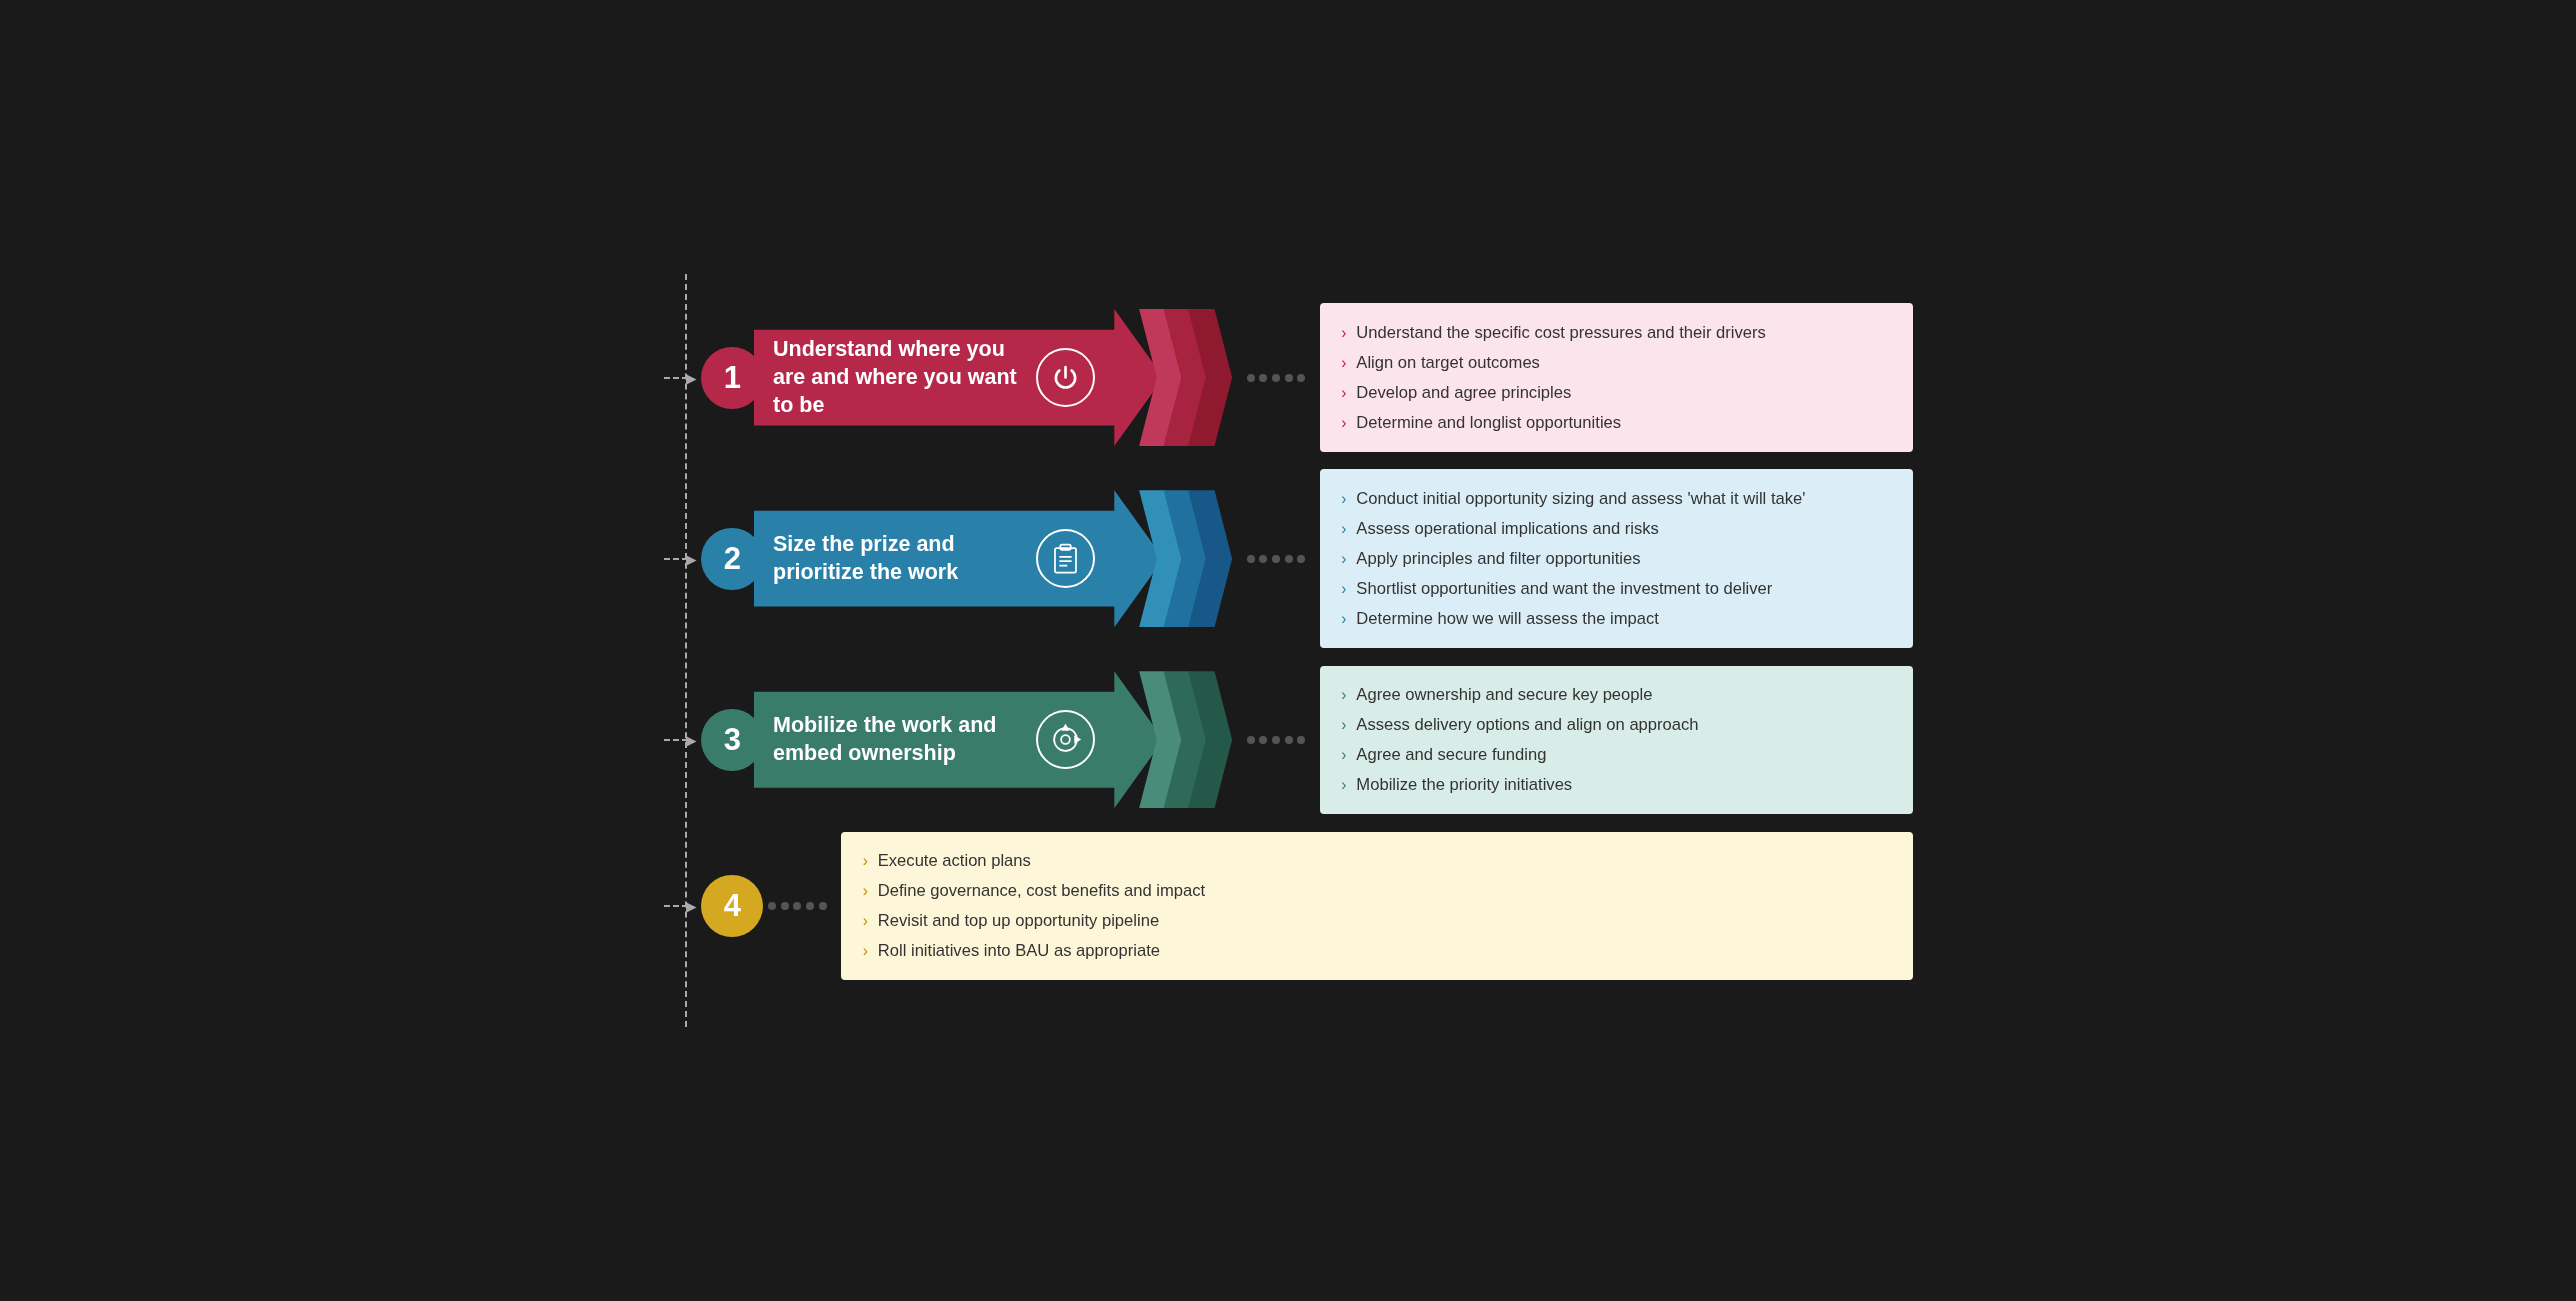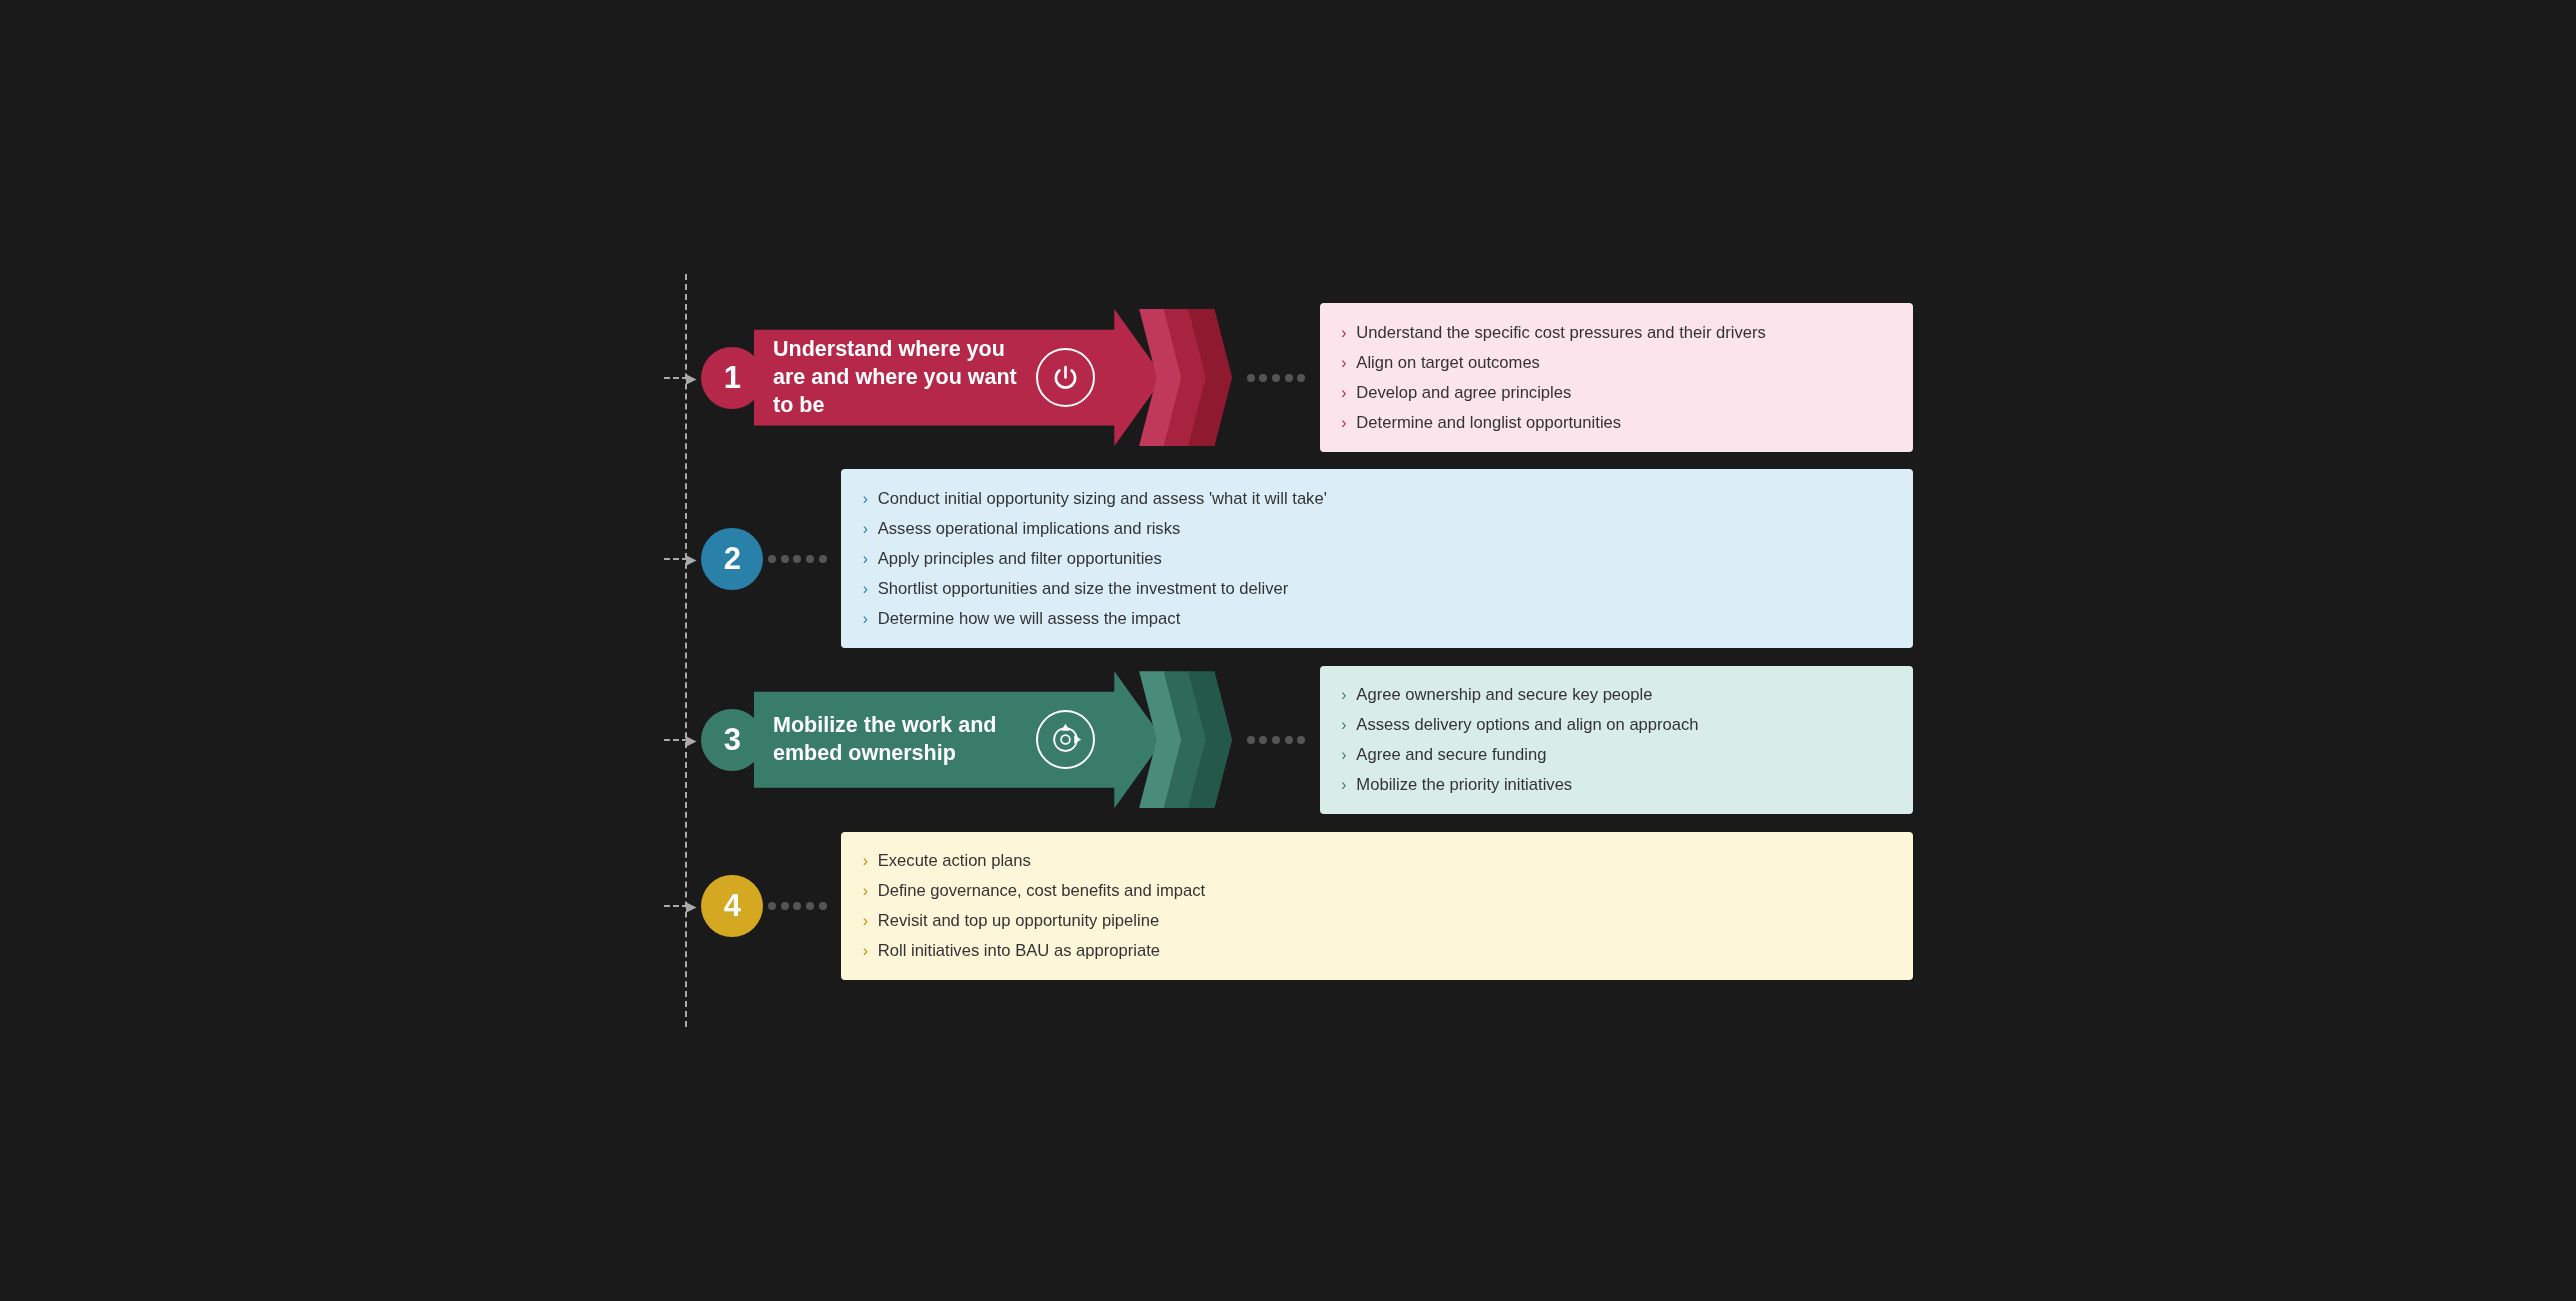--- a/index.html
+++ b/index.html
@@ -272,6 +272,27 @@
       <div class="step-number s2-color">2</div>
     </div>
 
+    <div class="arrow-shape">
+      <div class="main-arrow s2-color">
+        <div class="arrow-content">
+          <div class="arrow-text">Size the prize and prioritize the work</div>
+          <div class="arrow-icon">
+            <svg viewBox="0 0 40 40" fill="none" stroke="white" stroke-width="2">
+      <rect x="8" y="8" width="24" height="28" rx="2" stroke="white" stroke-width="2"></rect>
+      <rect x="14" y="4" width="12" height="6" rx="2" stroke="white" stroke-width="2"></rect>
+      <line x1="13" y1="18" x2="27" y2="18" stroke="white" stroke-width="2"></line>
+      <line x1="13" y1="23" x2="27" y2="23" stroke="white" stroke-width="2"></line>
+      <line x1="13" y1="28" x2="22" y2="28" stroke="white" stroke-width="2"></line>
+    </svg>
+          </div>
+        </div>
+      </div>
+      <div class="chevrons">
+        <div class="chevron s2-chevron"></div>
+        <div class="chevron s2-chevron-2"></div>
+        <div class="chevron s2-chevron-3"></div>
+      </div>
+    </div>
 
     <div class="dots-connector">
       <div class="dot"></div>

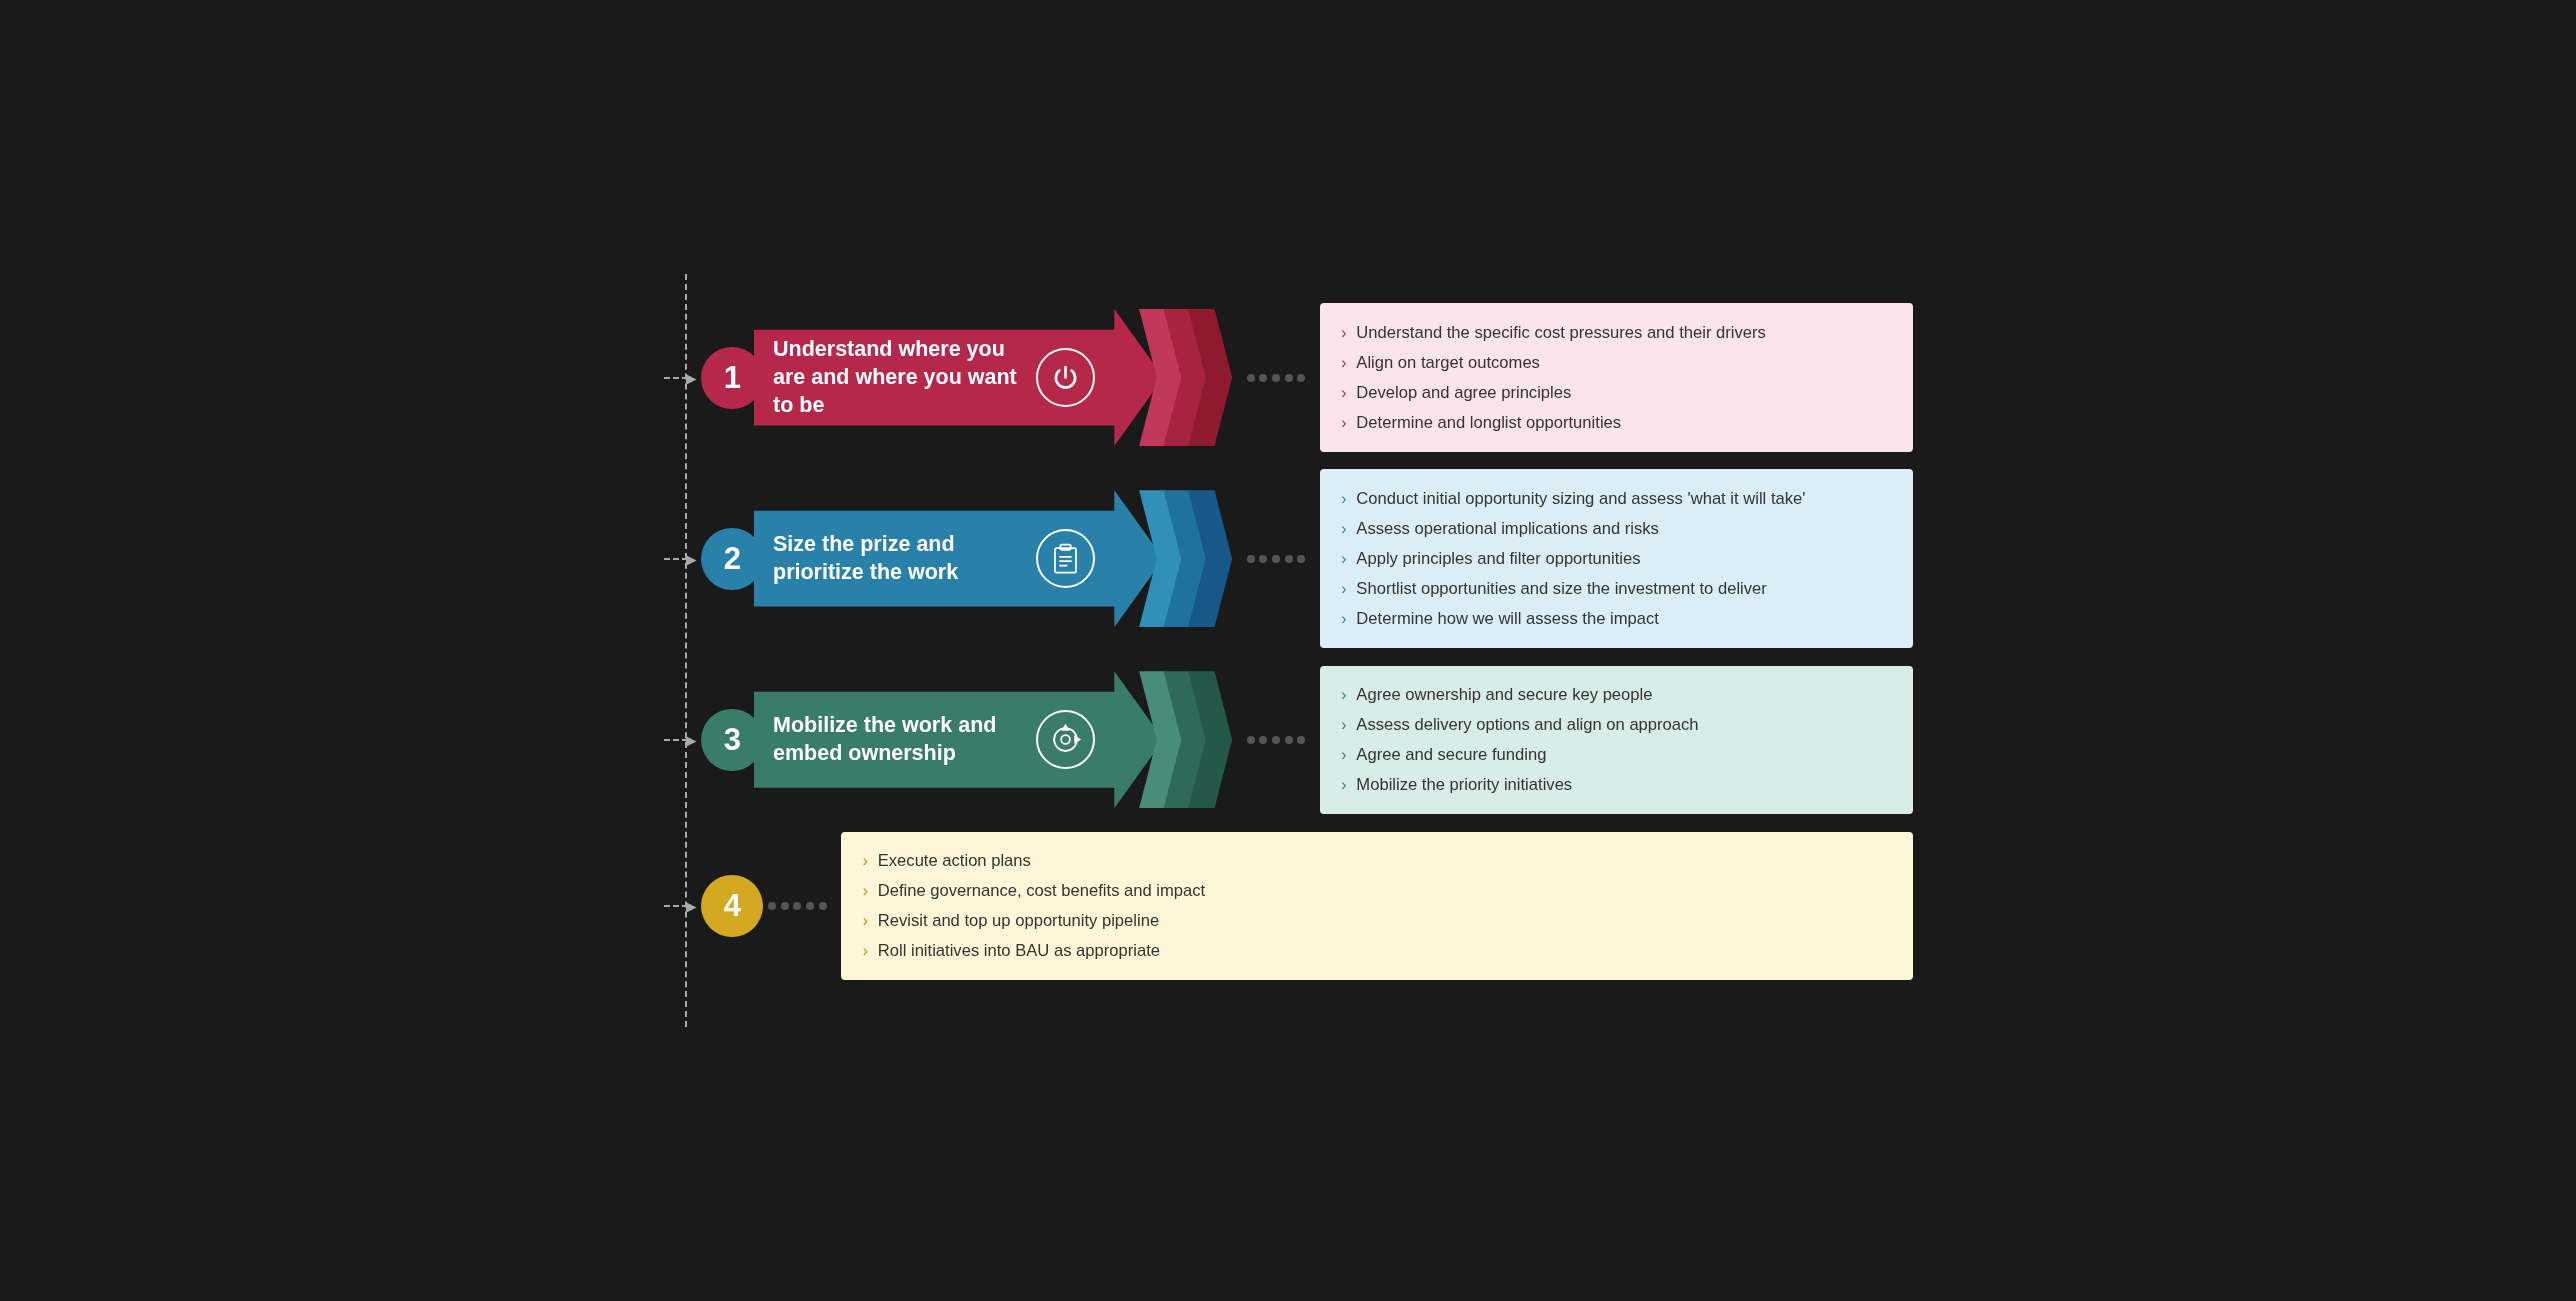--- a/index.html
+++ b/index.html
@@ -321,7 +321,7 @@
 
     <div class="info-item">
       <span class="chevron-bullet s2-bullet">›</span>
-      <span>Shortlist opportunities and size the investment to deliver</span>
+      <span>Shortlist opportunities and want the investment to deliver</span>
     </div>
 
     <div class="info-item">

